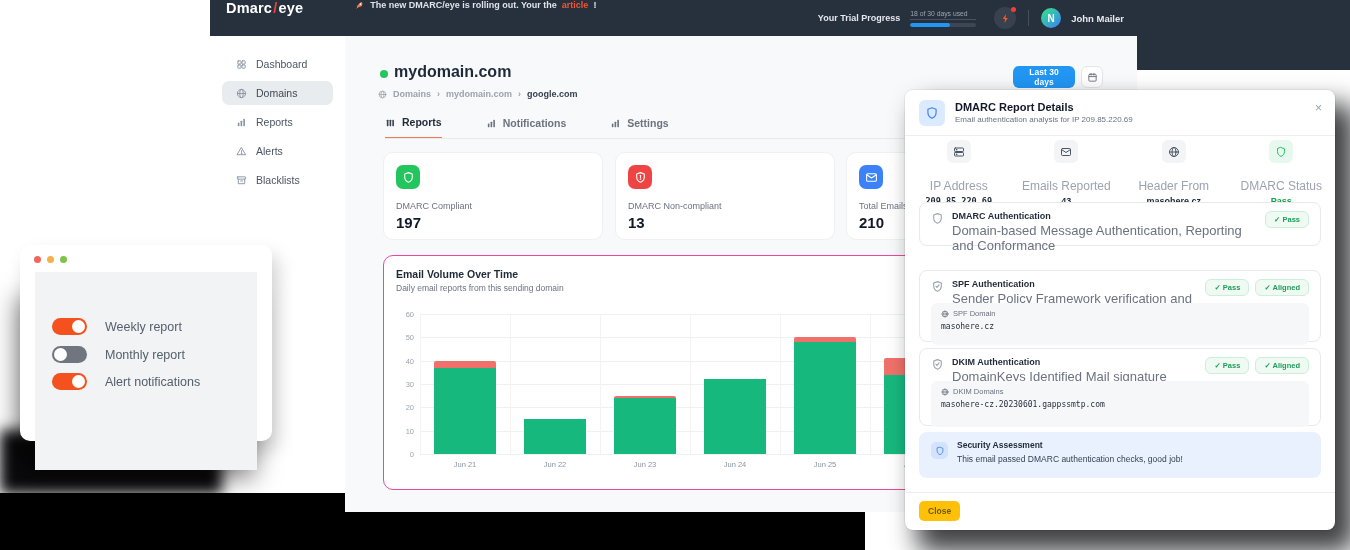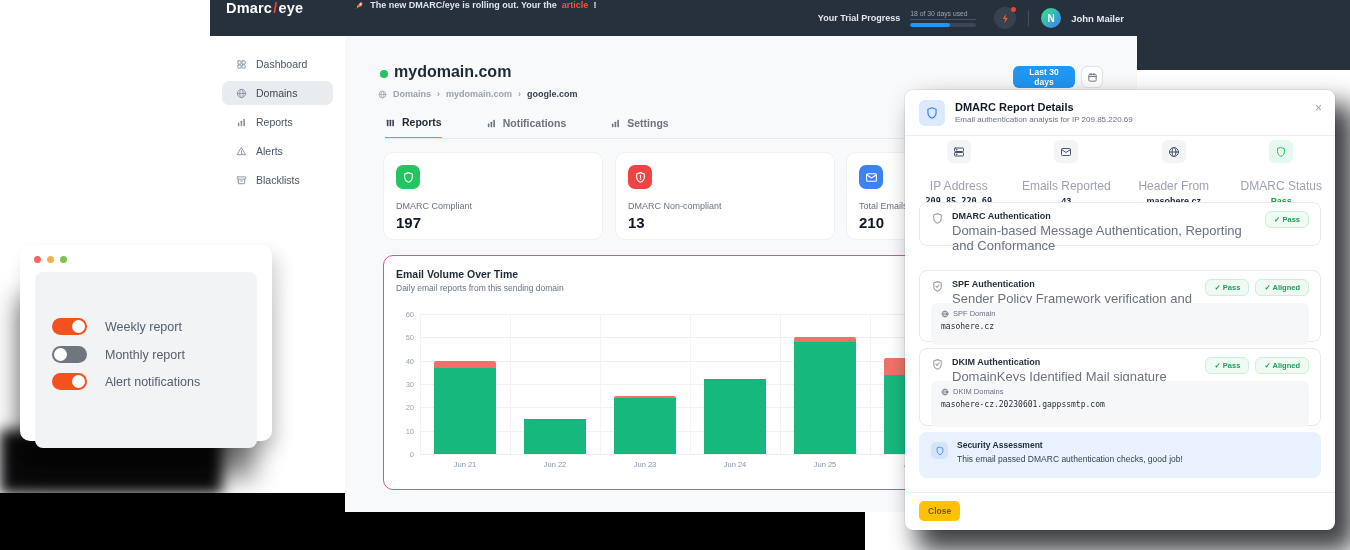--- a/index.html
+++ b/index.html
@@ -72,7 +72,7 @@
   .widget{left:20px;top:245px;width:252px;height:196px;background:#fff;border-radius:10px;z-index:20;box-shadow:6px 10px 18px rgba(0,0,0,.18),-10px 44px 26px -8px rgba(0,0,0,.55);}
   .tdots{position:absolute;left:14px;top:11px;display:flex;gap:6px;}
   .tdot{width:7px;height:7px;border-radius:50%;cursor:pointer;}
-  .wpanel{position:absolute;left:15px;top:27px;width:222px;height:176px;background:#f1f3f4;border-radius:8px;}
+  .wpanel{position:absolute;left:15px;top:27px;width:222px;height:198px;background:#f1f3f4;border-radius:0;}
   .wrow{position:absolute;left:17px;display:flex;align-items:center;gap:18px;}
   .switch{width:35px;height:17px;border-radius:9px;background:#6f7680;position:relative;cursor:pointer;flex:0 0 auto;}
   .switch .knob{position:absolute;top:2px;left:2px;width:13px;height:13px;border-radius:50%;background:#fff;}

